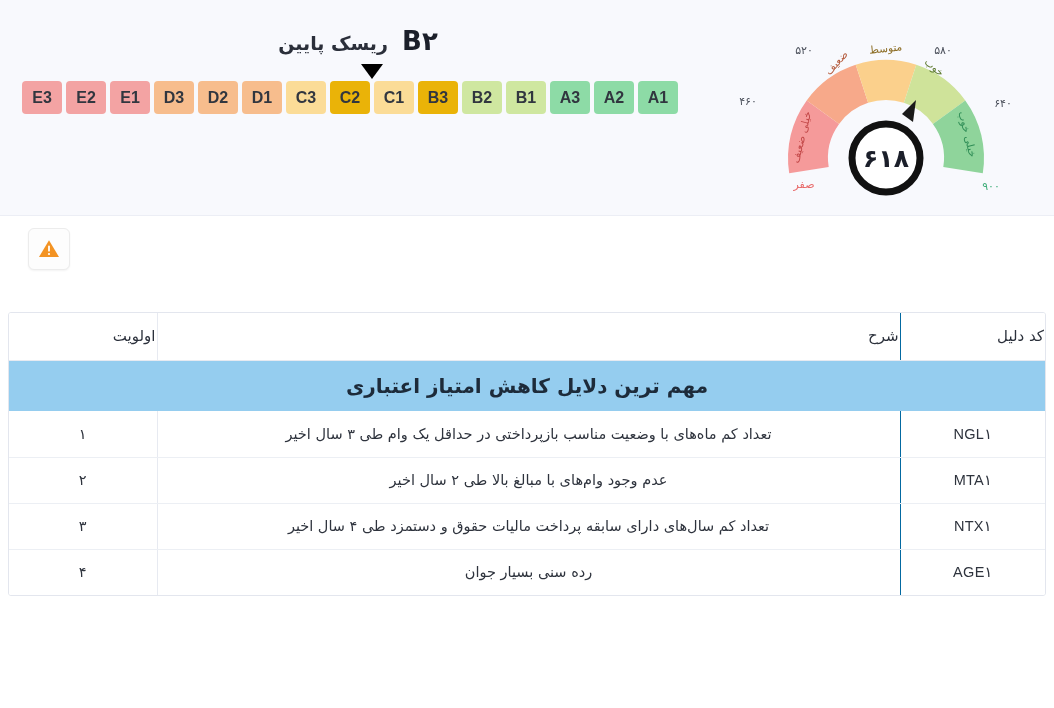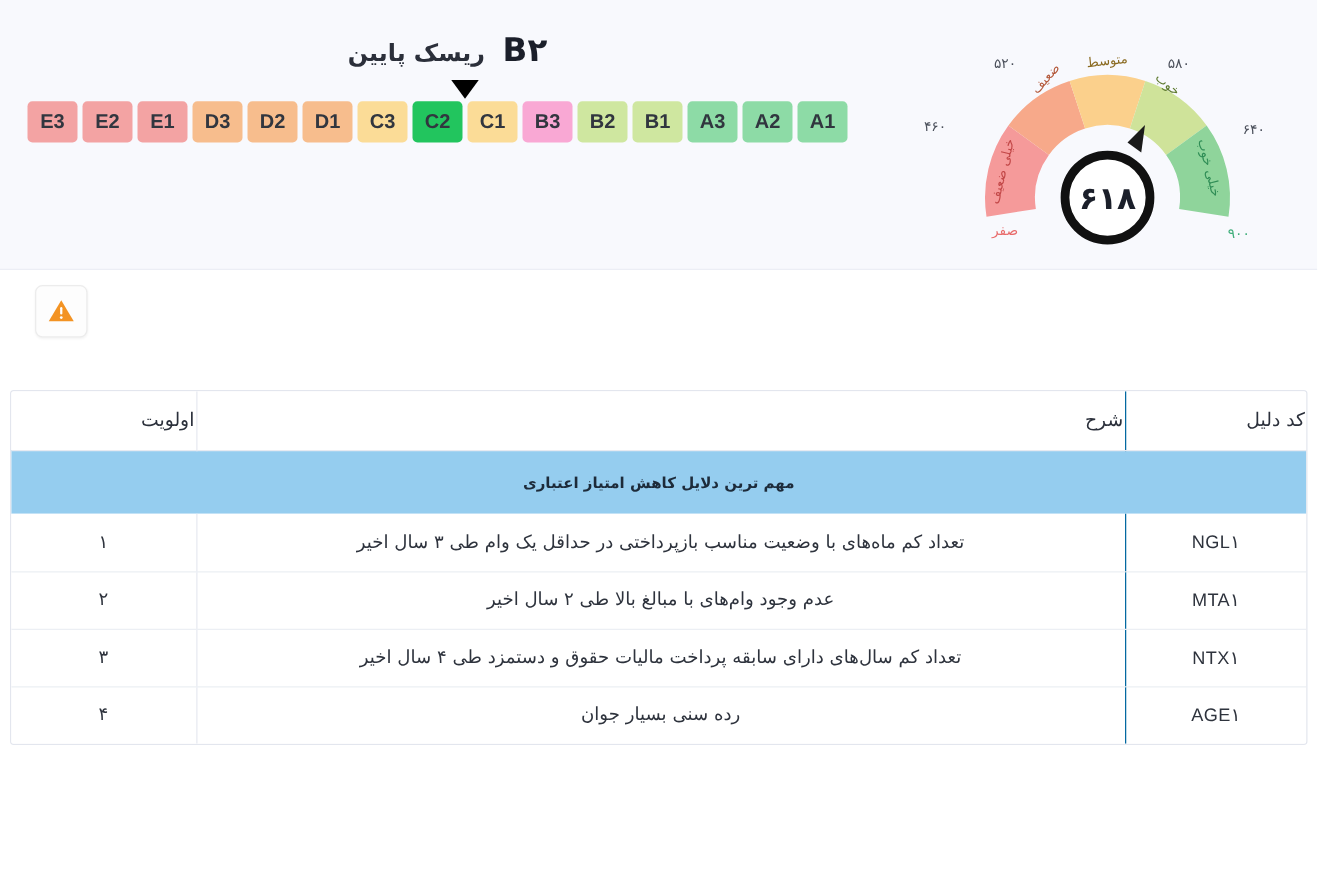--- a/index.html
+++ b/index.html
@@ -211,7 +211,7 @@
         <div class="scale-cell" style="background:#f7bd8d">D2</div>
         <div class="scale-cell" style="background:#f7bd8d">D1</div>
         <div class="scale-cell" style="background:#fbdc97">C3</div>
-        <div class="scale-cell" style="background:#22c55e">C2</div>
+        <div class="scale-cell" style="background:#eab308">C2</div>
         <div class="scale-cell" style="background:#fbdc97">C1</div>
         <div class="scale-cell" style="background:#f9a8d4">B3</div>
         <div class="scale-cell" style="background:#cfe7a0">B2</div>

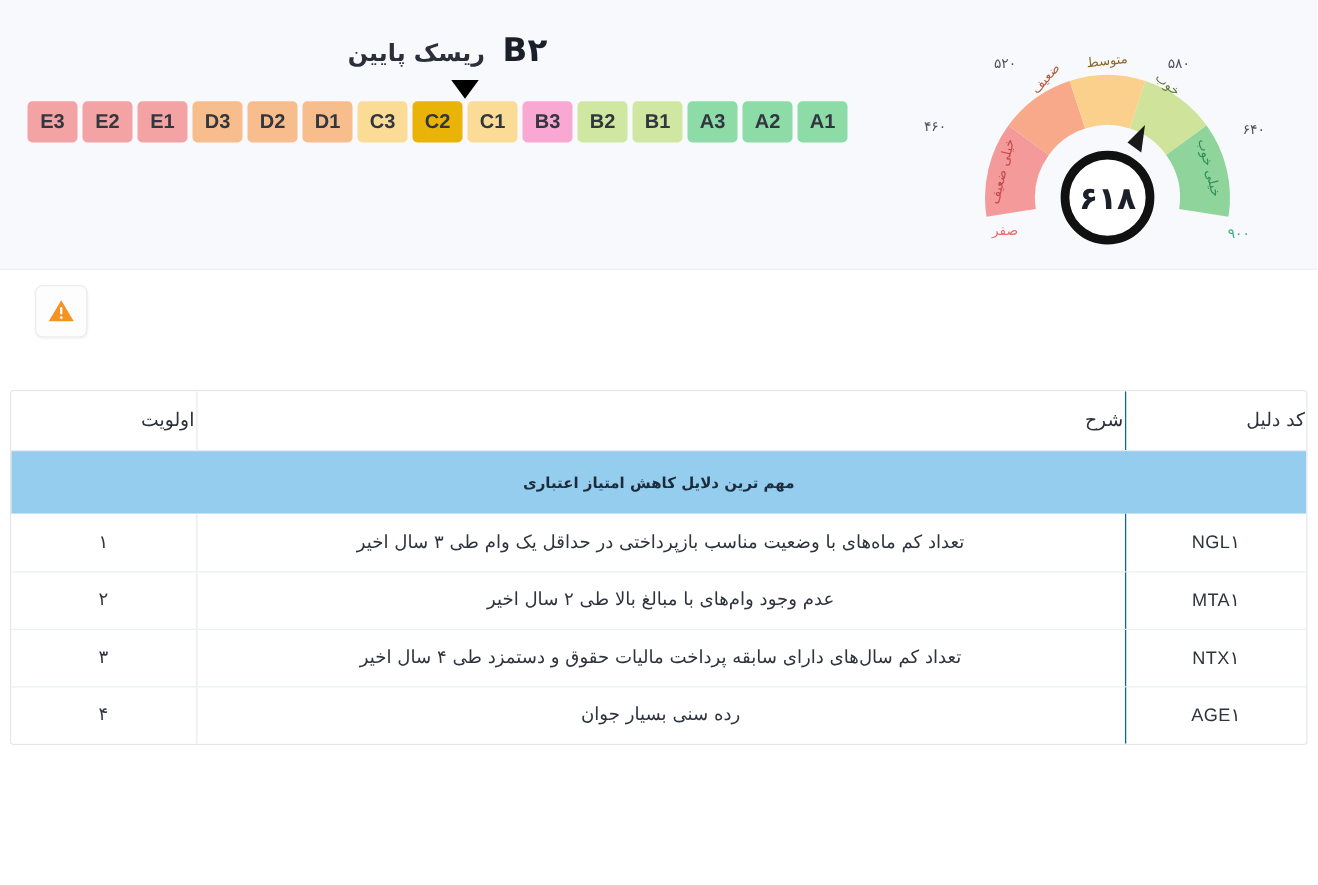--- a/index.html
+++ b/index.html
@@ -213,7 +213,7 @@
         <div class="scale-cell" style="background:#fbdc97">C3</div>
         <div class="scale-cell" style="background:#eab308">C2</div>
         <div class="scale-cell" style="background:#fbdc97">C1</div>
-        <div class="scale-cell" style="background:#f9a8d4">B3</div>
+        <div class="scale-cell" style="background:#eab308">B3</div>
         <div class="scale-cell" style="background:#cfe7a0">B2</div>
         <div class="scale-cell" style="background:#cfe7a0">B1</div>
         <div class="scale-cell" style="background:#8ddba6">A3</div>

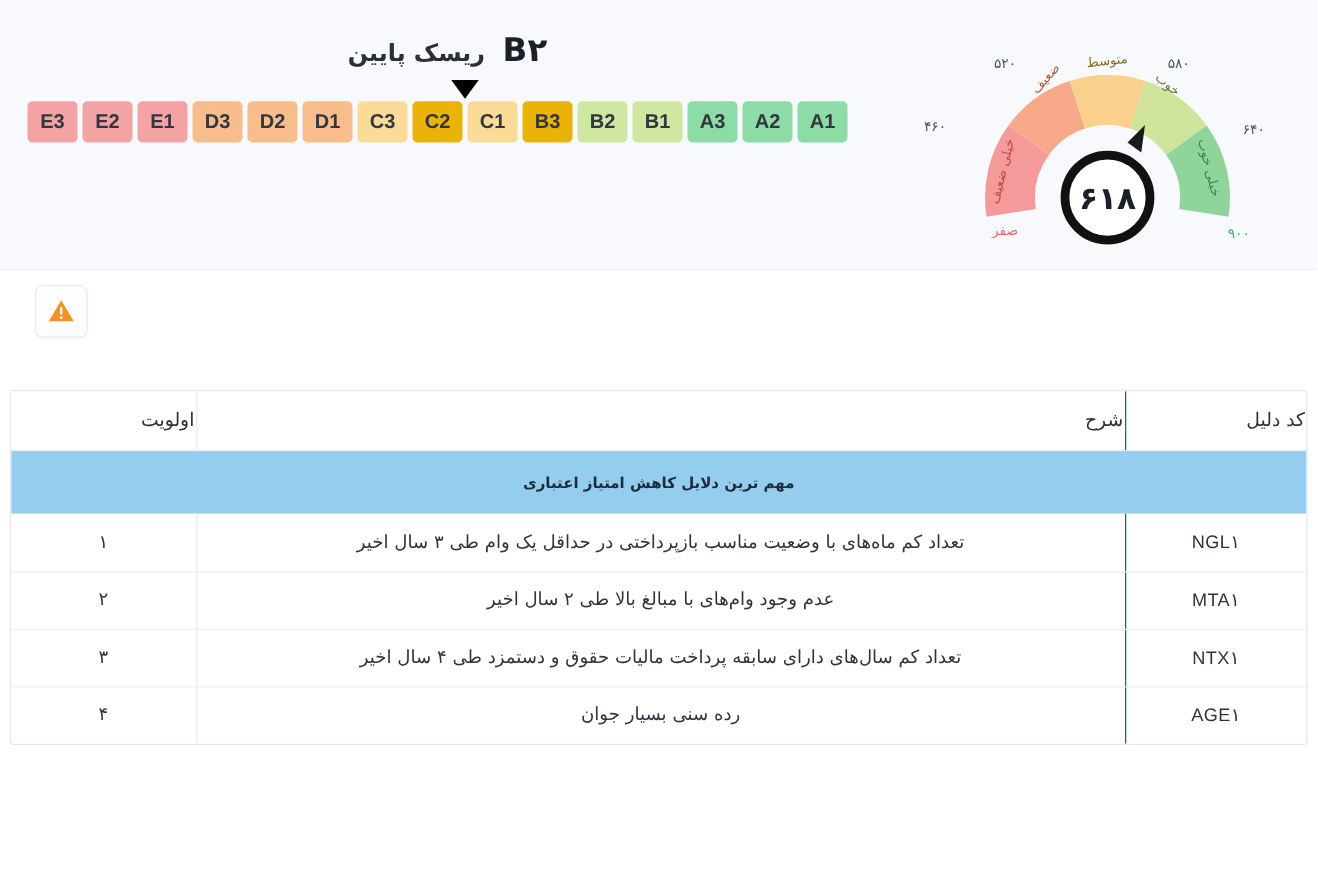--- a/index.html
+++ b/index.html
@@ -126,7 +126,7 @@
   .tbl-title td {
     background: #95cdef;
     color: #1d2b3a;
-    font-size: 12px;
+    font-size: 20px;
     font-weight: 700;
     text-align: center;
     height: 51px;

